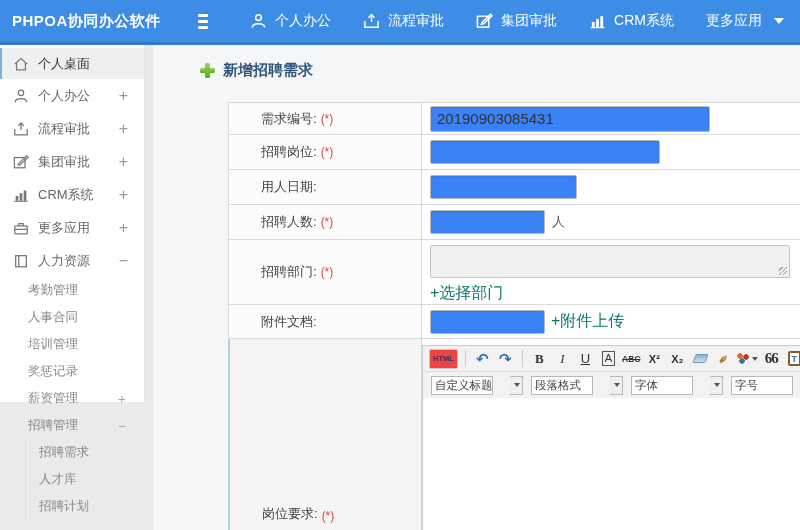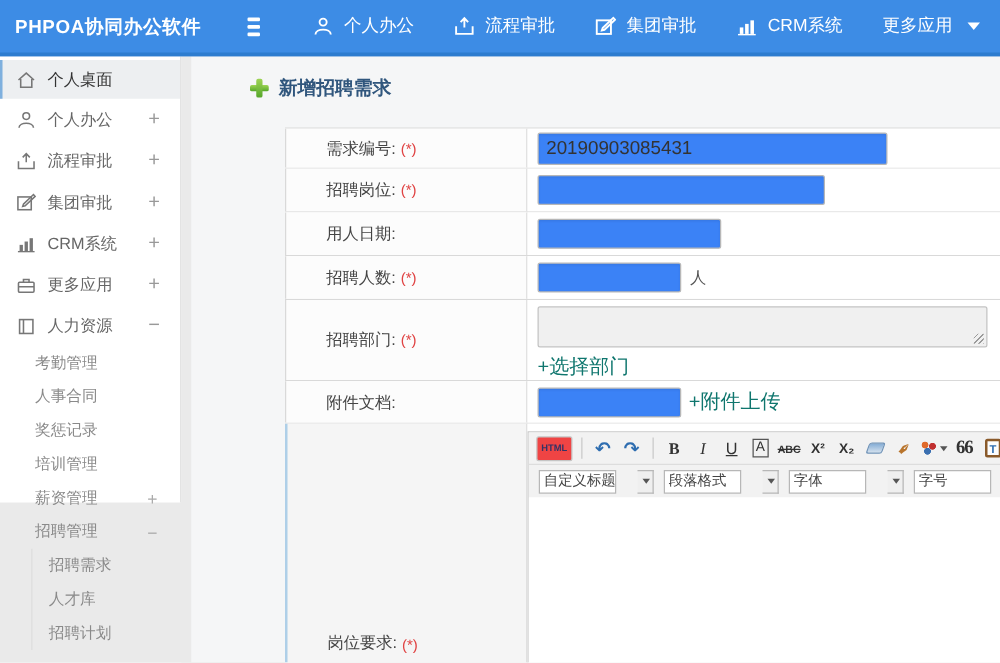--- a/index.html
+++ b/index.html
@@ -237,10 +237,10 @@
       <span>人事合同</span>
     </div>
     <div class="sub-item">
+      <span>培训管理</span>
+    </div>
+    <div class="sub-item">
       <span>奖惩记录</span>
-    </div>
-    <div class="sub-item">
-      <span>培训管理</span>
     </div>
     <div class="sub-item">
       <span>薪资管理</span>

